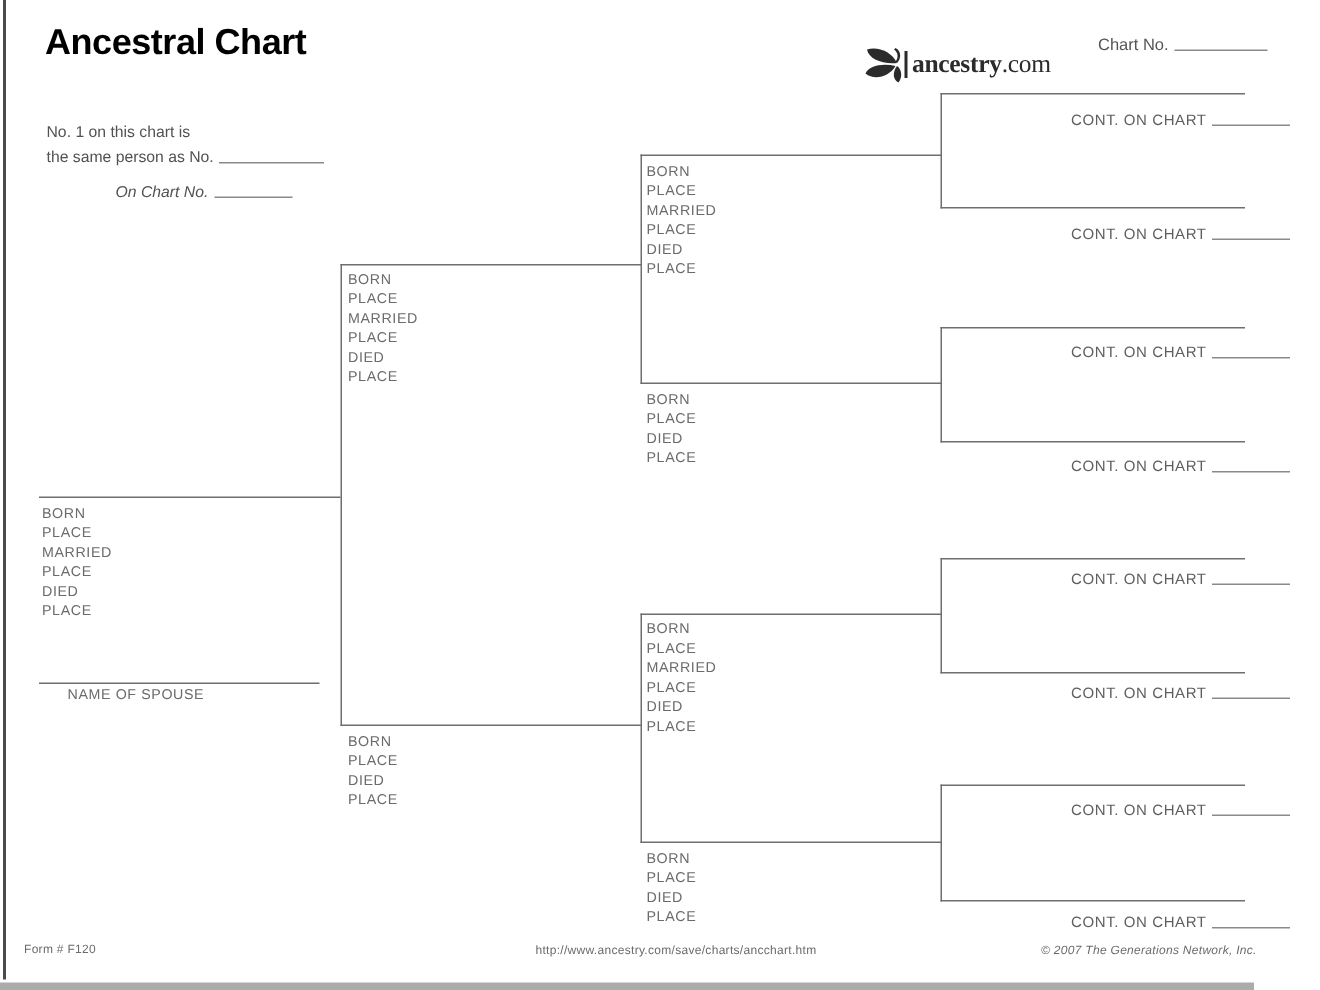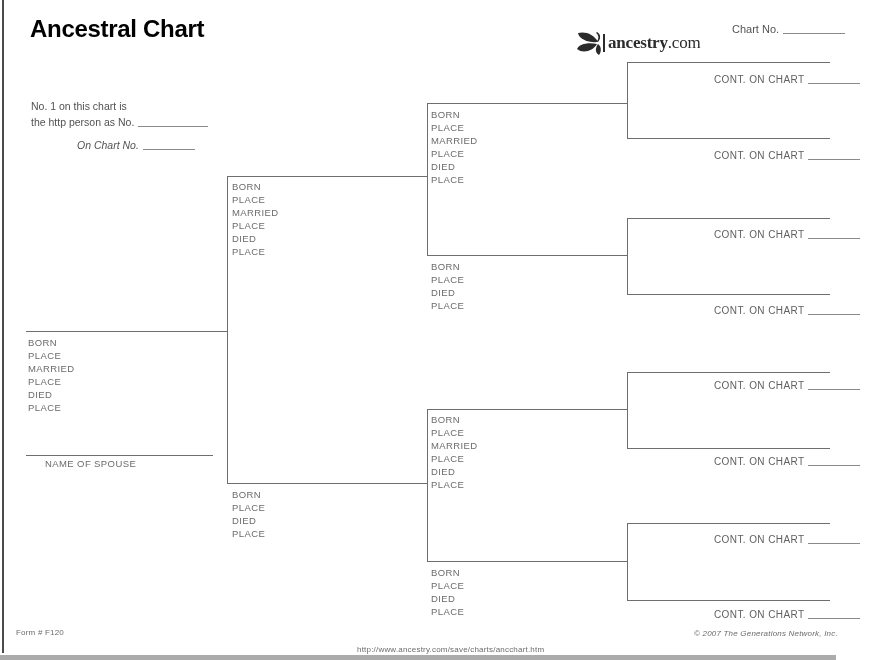--- a/index.html
+++ b/index.html
@@ -22,7 +22,7 @@
 
   .chart-no{position:absolute;left:732px;top:23px;font-size:11px;color:#545454;white-space:nowrap;}
 
-  .note{position:absolute;font-size:10.5px;color:#525252;white-space:nowrap;margin-top:18px;}
+  .note{position:absolute;font-size:10.5px;color:#525252;white-space:nowrap;}
   .note-1{left:31px;top:82px;}
   .note-2{left:31px;top:98px;}
   .note-3{left:77px;top:121px;font-style:italic;}

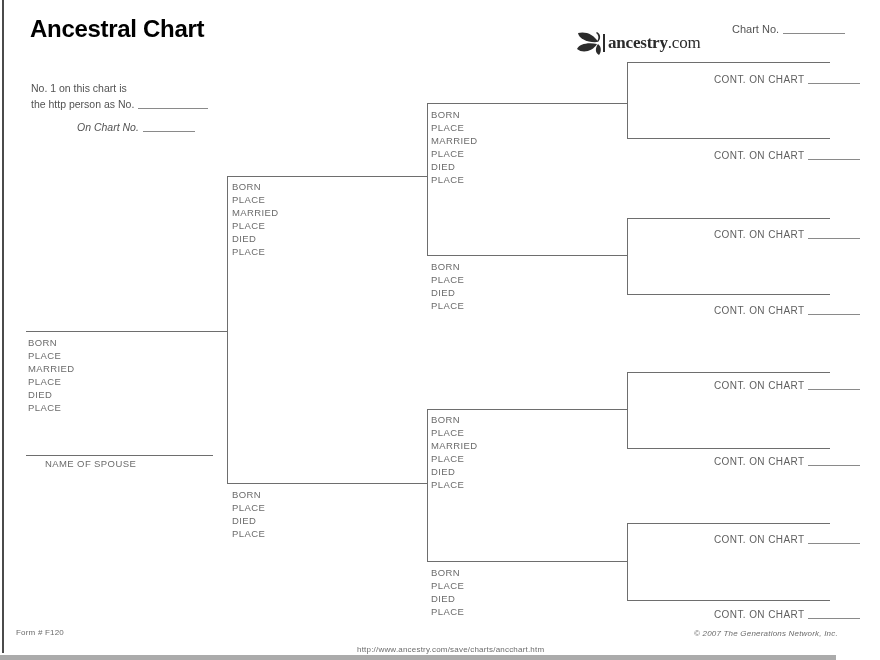--- a/index.html
+++ b/index.html
@@ -74,7 +74,7 @@
   <div class="chart-no"><span>Chart No.</span><span class="blank blank-62"></span></div>
 
   <div class="note note-1">No. 1 on this chart is</div>
-  <div class="note note-2"><span>the http person as No.</span><span class="blank blank-70"></span></div>
+  <div class="note note-2"><span>the same person as No.</span><span class="blank blank-70"></span></div>
   <div class="note note-3"><span>On Chart No.</span><span class="blank blank-52"></span></div>
 
   <div class="h-line" style="left:26px;top:331px;width:201px;"></div>

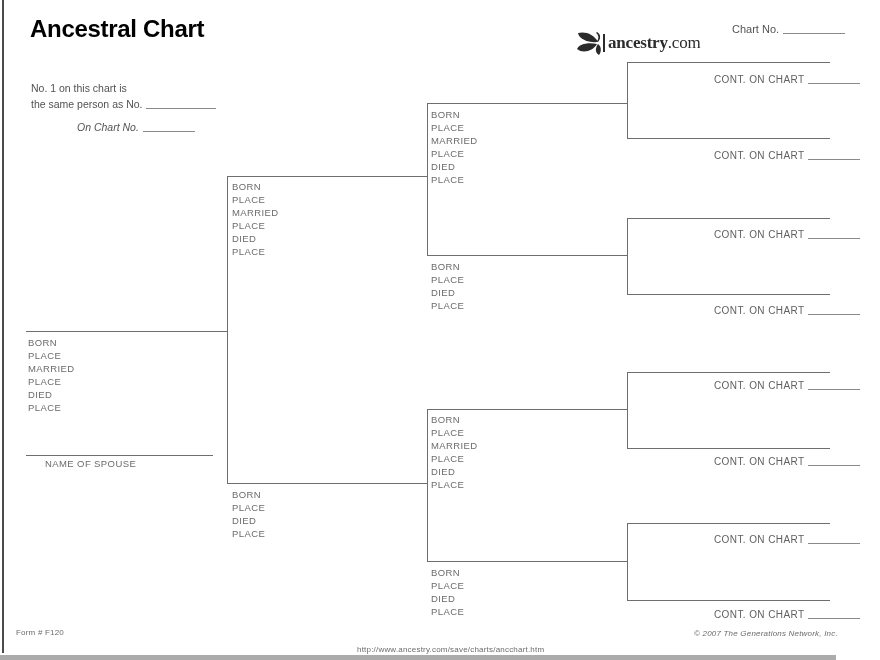--- a/index.html
+++ b/index.html
@@ -45,7 +45,7 @@
 
   .footer-text{position:absolute;font-size:8px;color:#6b6b6b;letter-spacing:.2px;white-space:nowrap;}
   .footer-form{left:16px;top:628px;}
-  .footer-url{left:357px;top:629px;margin-top:16px;}
+  .footer-url{left:357px;top:629px;}
   .footer-copy{left:694px;top:629px;font-style:italic;}
 </style>
 </head>

